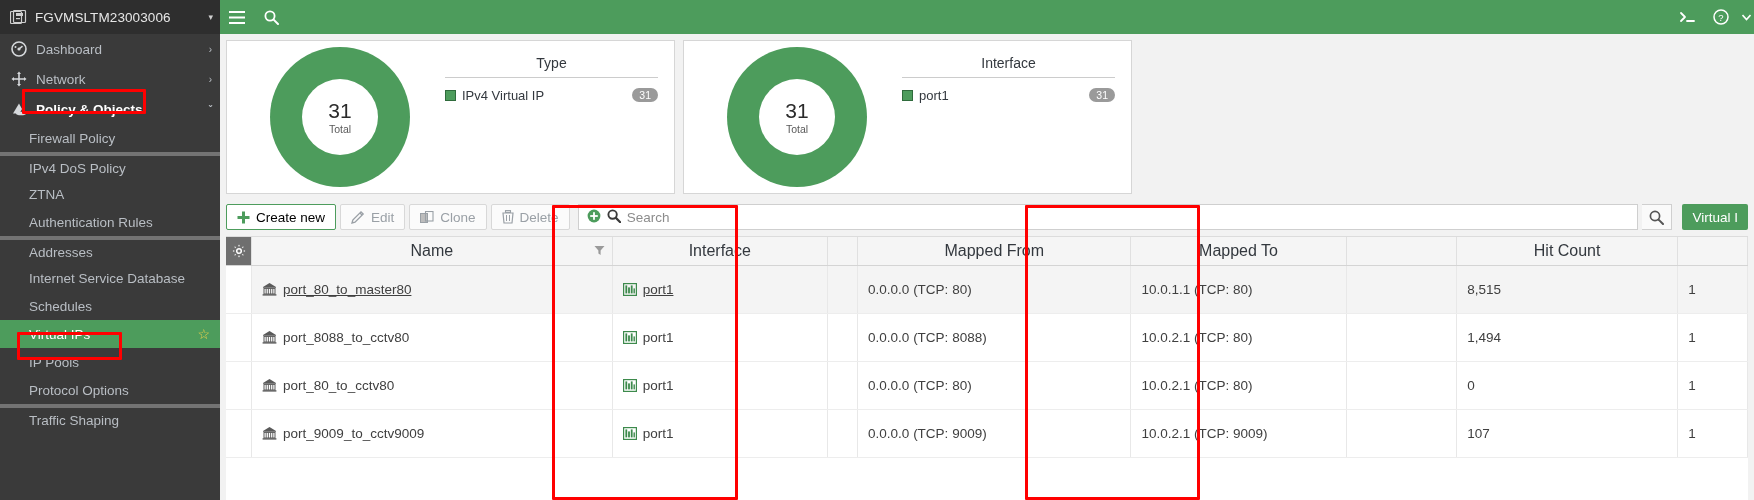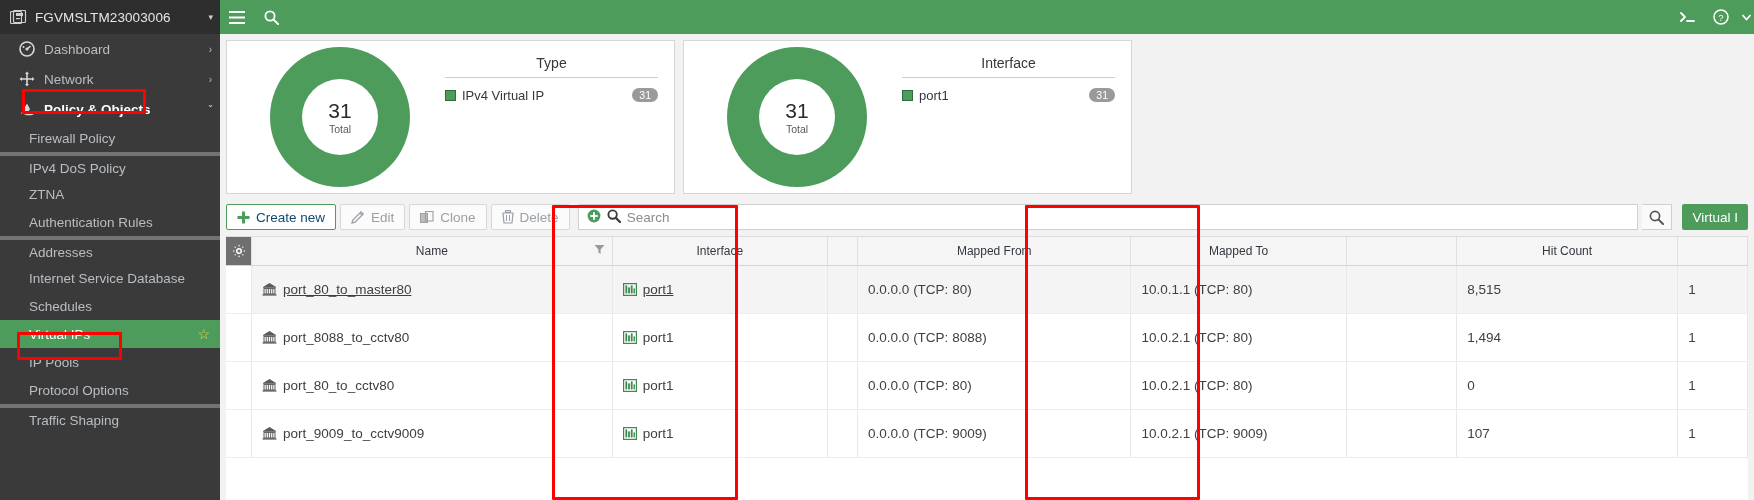--- a/index.html
+++ b/index.html
@@ -45,7 +45,7 @@
     display: flex; align-items: center;
     height: 28px;
     color: #b9bec4;
-    padding-left: 16px;
+    padding-left: 8px;
     position: relative;
     white-space: nowrap;
     font-size: 13.5px;

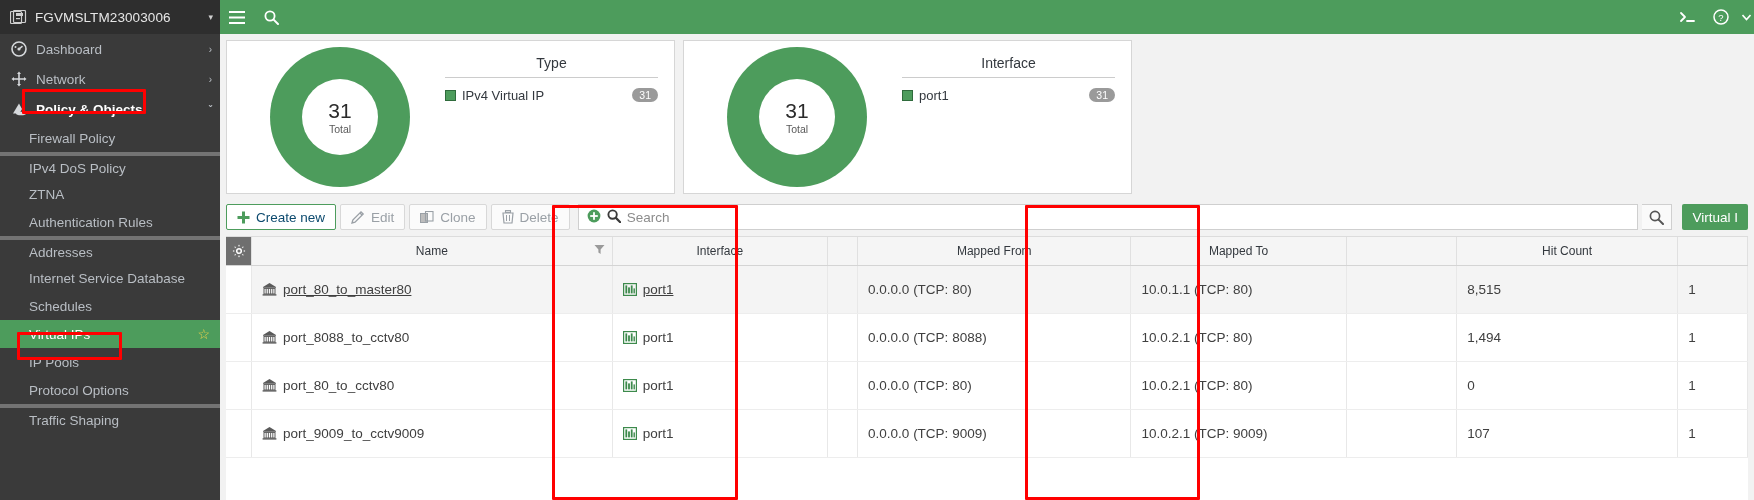--- a/index.html
+++ b/index.html
@@ -189,7 +189,7 @@
     font-size: 13.5px; white-space: nowrap; gap: 6px;
     border-radius: 2px;
   }
-  .tbtn.primary { border-color: #4d9c5c; color: #0c4a6e; background: #ffffff; align-items: center; }
+  .tbtn.primary { border-color: #4d9c5c; color: #000000; background: #ffffff; align-items: center; }
   .tbtn .gl { display: inline-flex; align-items: center; }
   .search-box {
     flex: 1 1 auto; height: 26px;

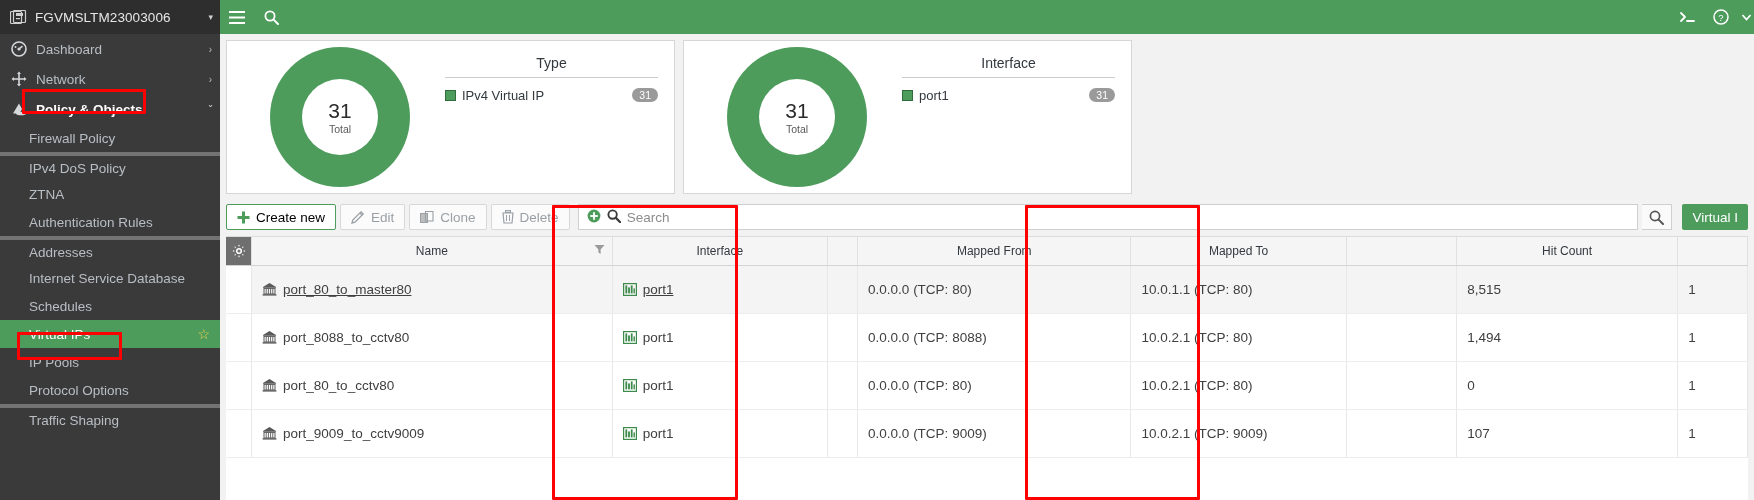--- a/index.html
+++ b/index.html
@@ -221,7 +221,7 @@
   table.grid th {
     background: #f5f5f5; border-right: 1px solid #e0e0e0;
     border-bottom: 1px solid #d4d4d4;
-    height: 28px; font-weight: normal; font-size: 12px;
+    height: 28px; font-weight: normal; font-size: 16px;
     color: #33383e; text-align: center; position: relative;
     padding: 0 8px;
   }

